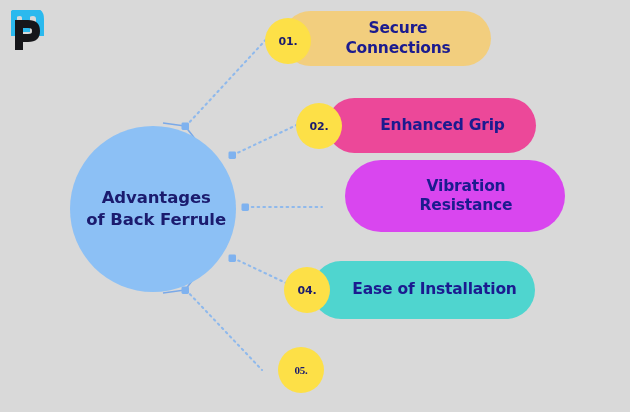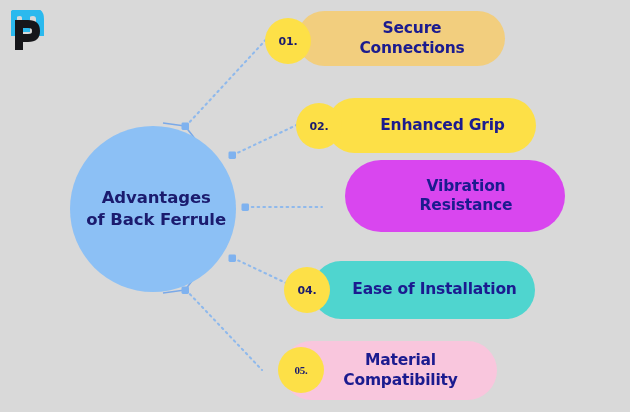--- a/index.html
+++ b/index.html
@@ -143,7 +143,7 @@
 of Back Ferrule</div>
   </div>
 
-  <div class="pill" style="left:297px; top:11px; width:208px; height:55px; background:#f2ce7e;">
+  <div class="pill" style="left:283px; top:11px; width:208px; height:55px; background:#f2ce7e;">
     <div class="pill-label">Secure Connections</div>
   </div>
   <div class="num-badge" style="left:265px; top:18px;">

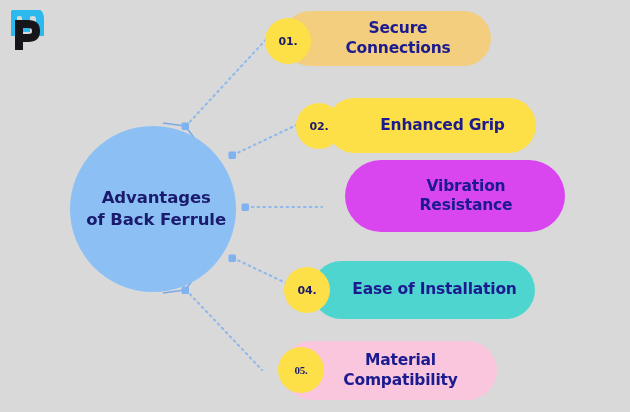--- a/index.html
+++ b/index.html
@@ -150,7 +150,7 @@
     <span>01.</span>
   </div>
 
-  <div class="pill" style="left:327px; top:98px; width:209px; height:55px; background:#fde047;">
+  <div class="pill" style="left:327px; top:98px; width:209px; height:55px; background:#ec4899;">
     <div class="pill-label">Enhanced Grip</div>
   </div>
   <div class="num-badge" style="left:296px; top:103px;">

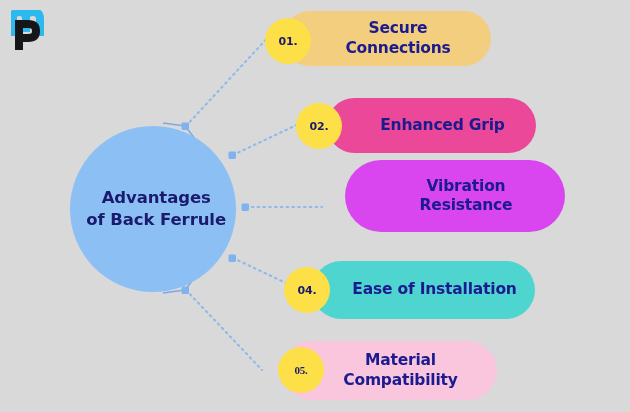--- a/index.html
+++ b/index.html
@@ -169,10 +169,6 @@
     <span>04.</span>
   </div>
 
-  <div class="pill" style="left:282px; top:341px; width:215px; height:59px; background:#f9c6dd;">
-    <div class="pill-label">Material
-Compatibility</div>
-  </div>
   <div class="num-badge" style="left:278px; top:347px;font-family:Liberation Serif, serif;">
     <span>05.</span>
   </div>

